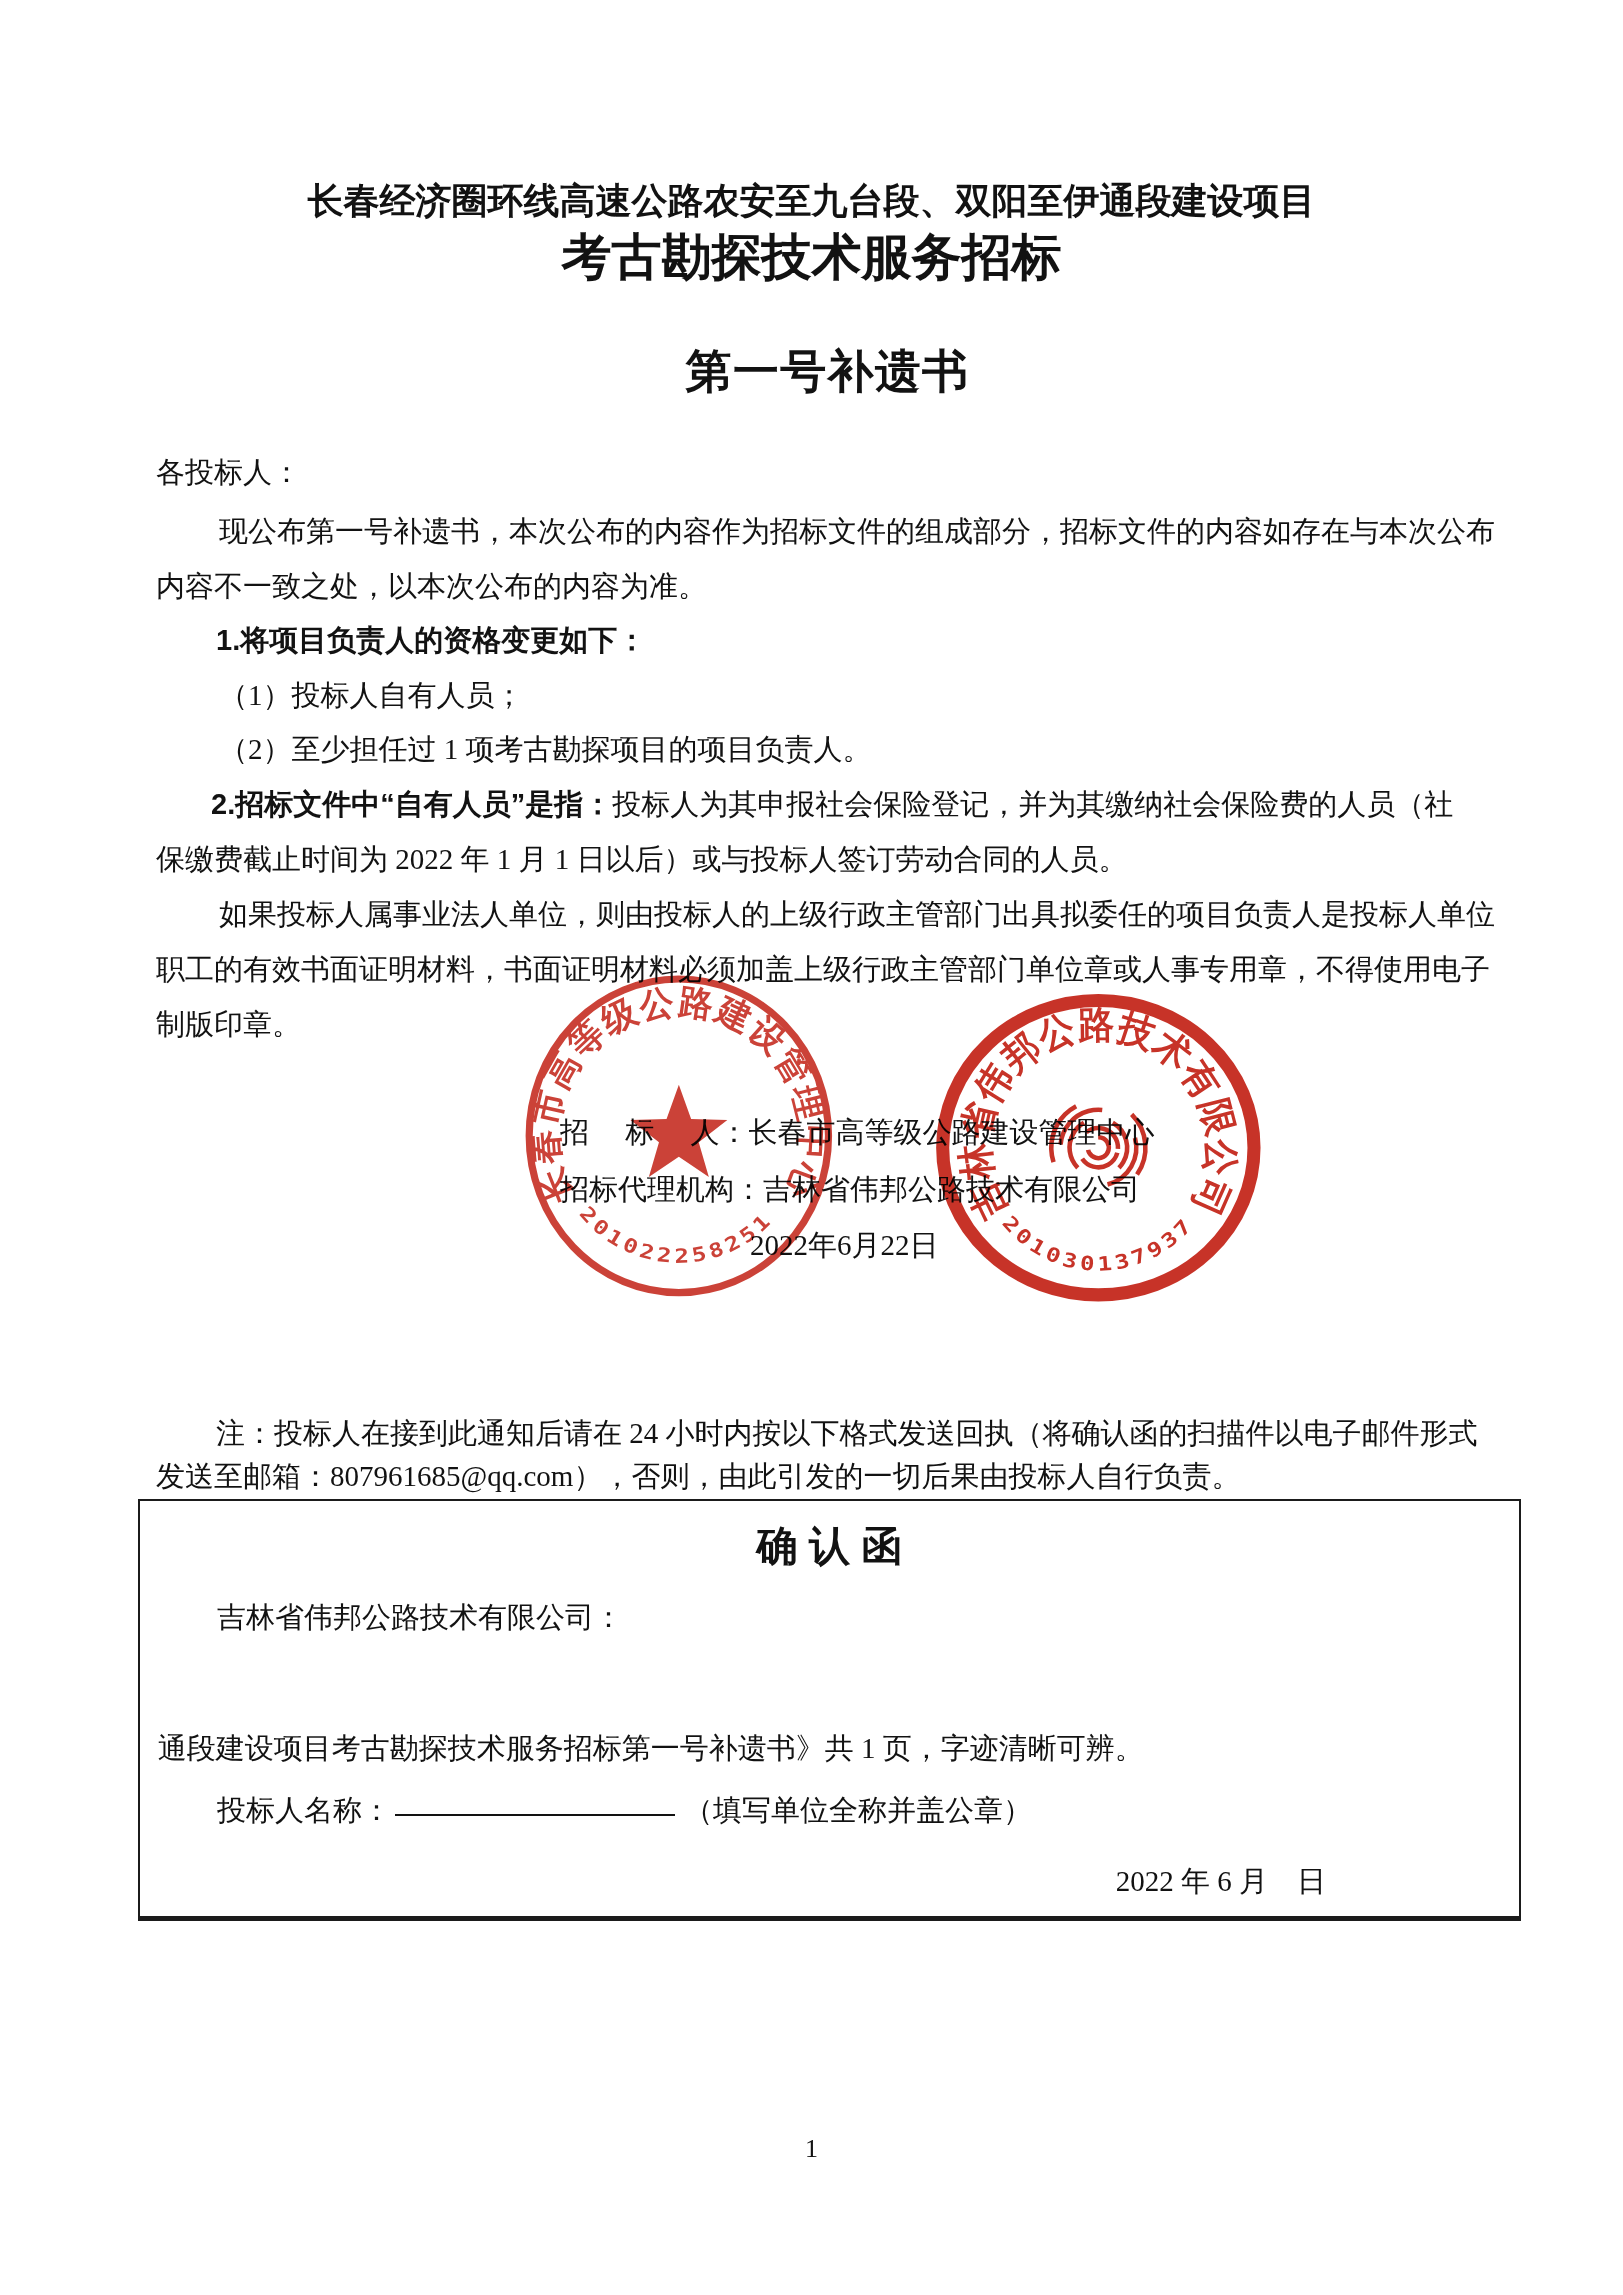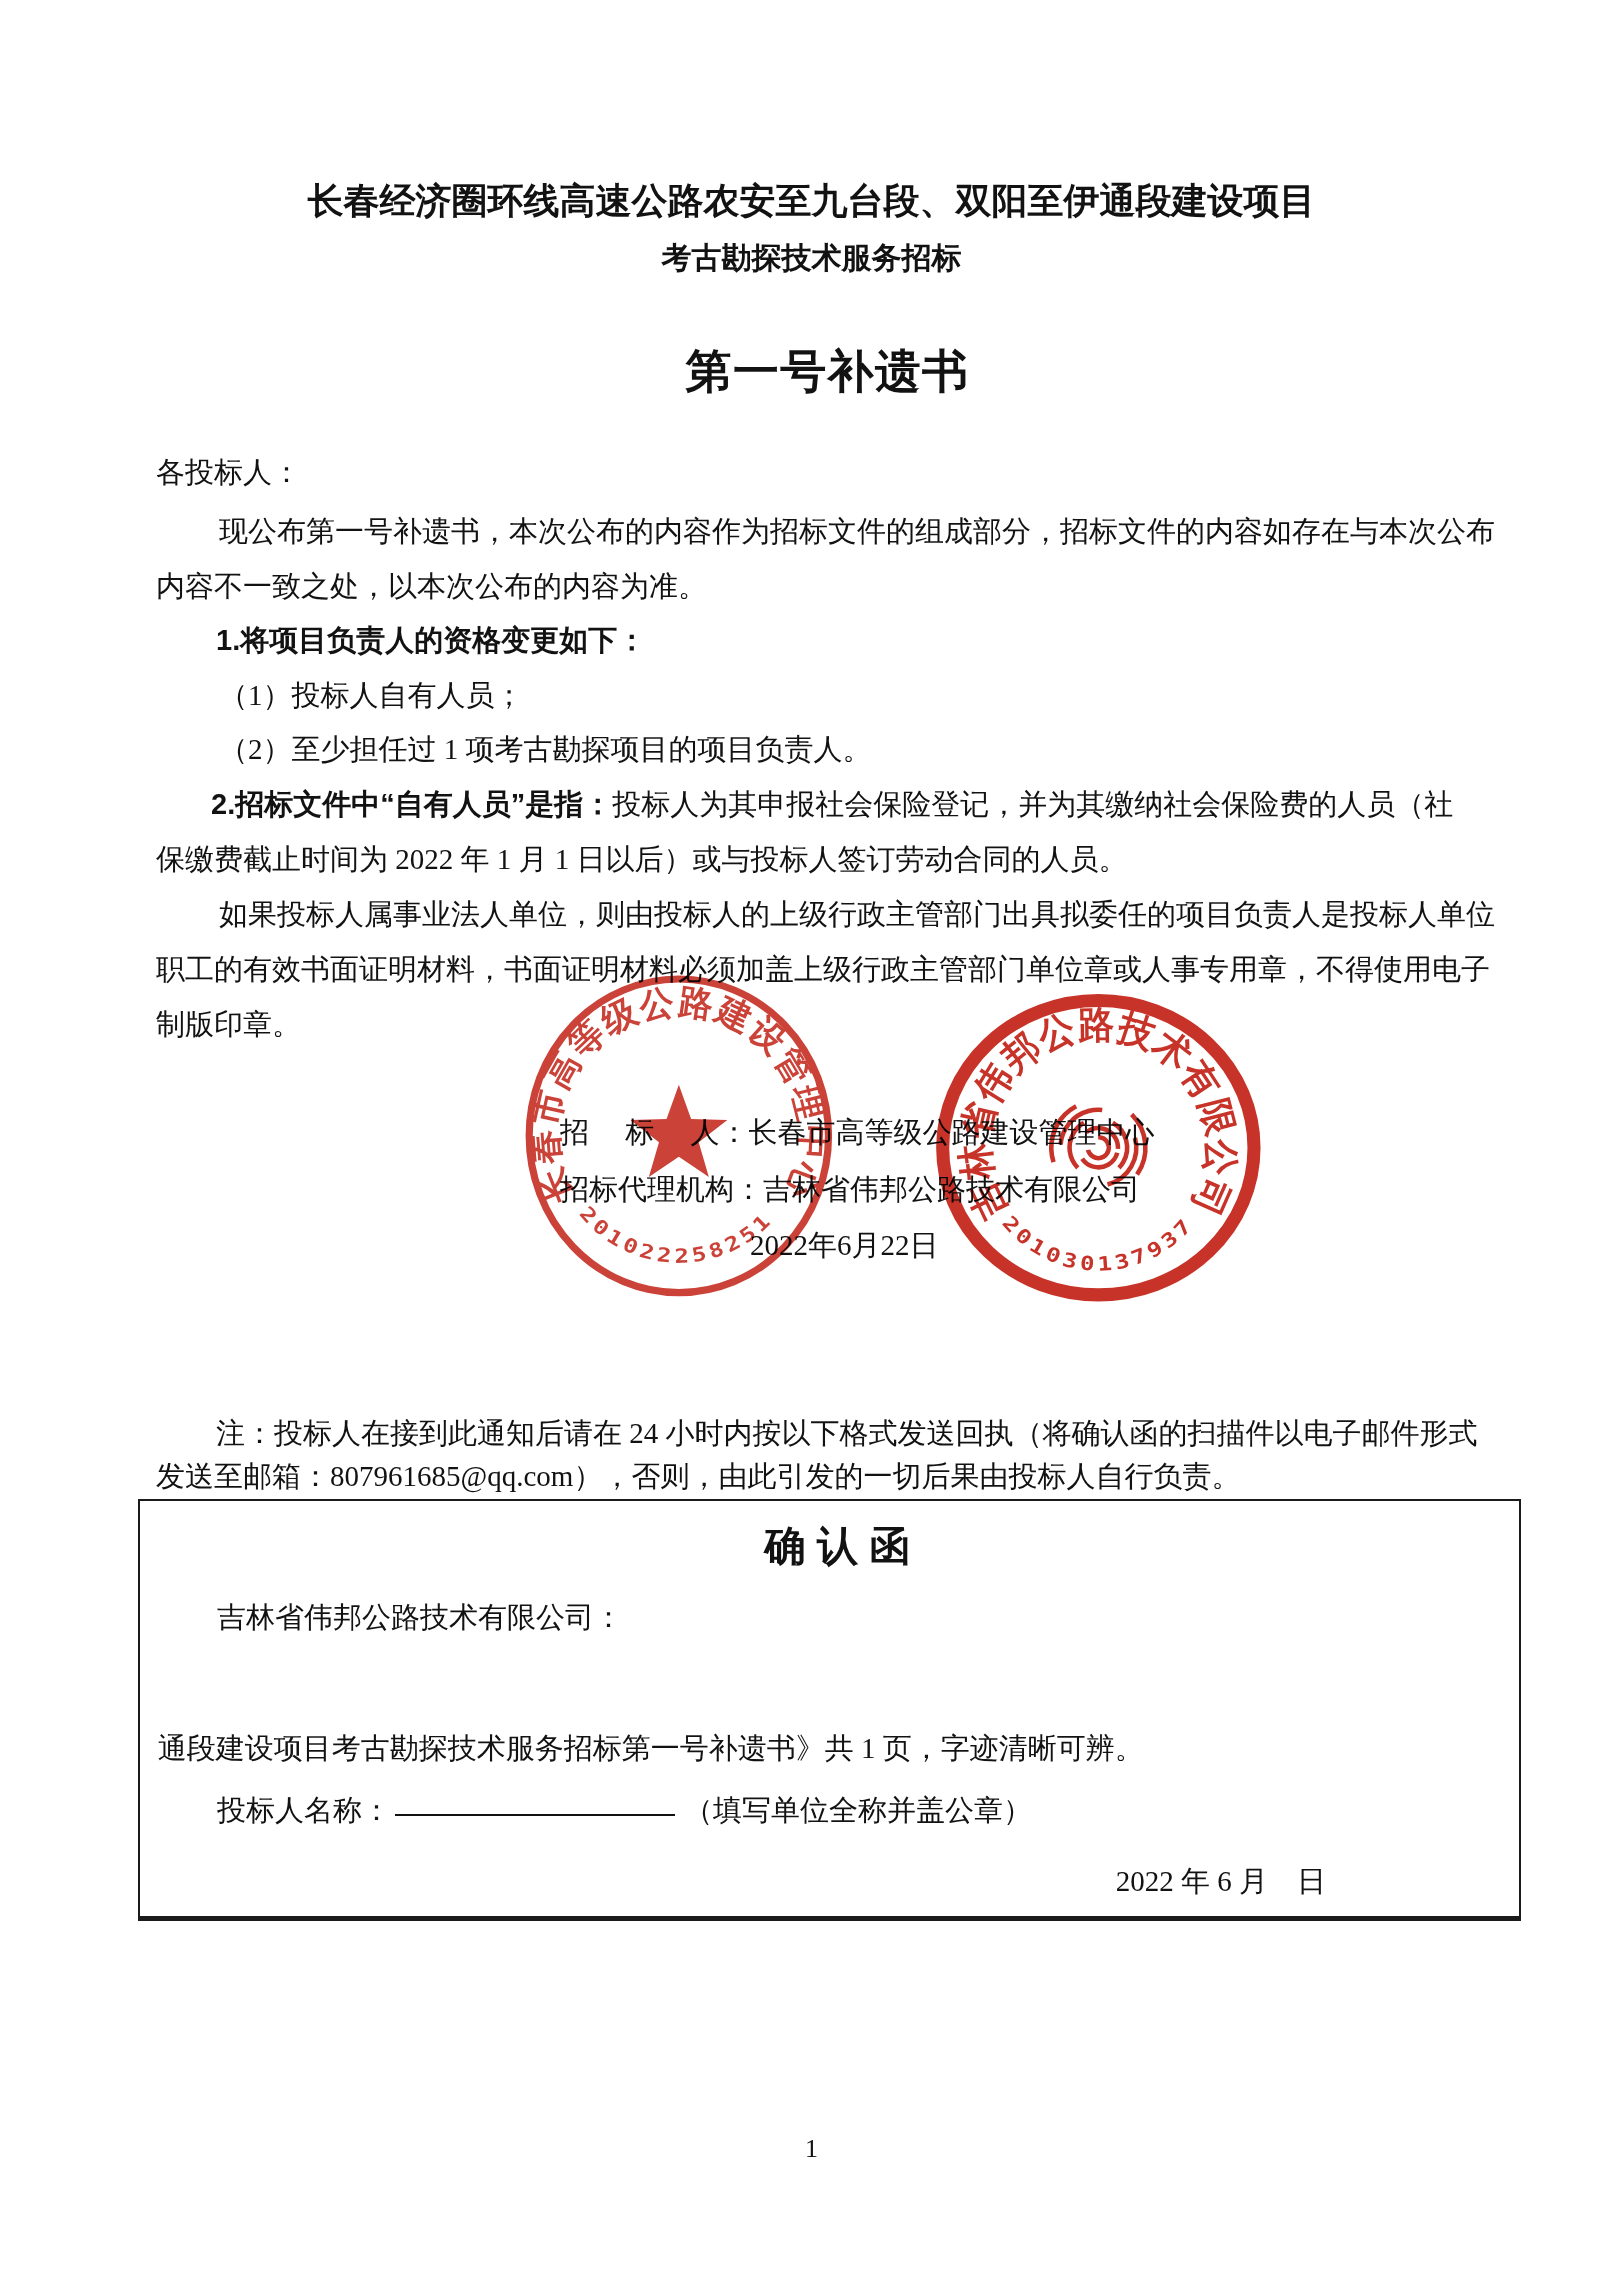--- a/index.html
+++ b/index.html
@@ -12,7 +12,7 @@
   .center{left:0;width:1623px;text-align:center;}
   .heiti{font-family:"Liberation Sans","DejaVu Sans",sans-serif;font-weight:700;}
   .title1{top:177px;font-size:36px;line-height:47px;height:47px;}
-  .title2{top:234px;font-size:30px;line-height:47px;height:47px;}
+  .title2{top:234px;font-size:50px;line-height:47px;height:47px;}
   .subtitle{top:343px;font-size:46px;line-height:56px;height:56px;letter-spacing:1.3px;padding-left:16px;}
   .receipt-head{top:1317px;font-size:41px;line-height:48px;height:48px;}
   .bold-lead{font-family:"Liberation Sans","DejaVu Sans",sans-serif;font-weight:700;margin-top:9px;}

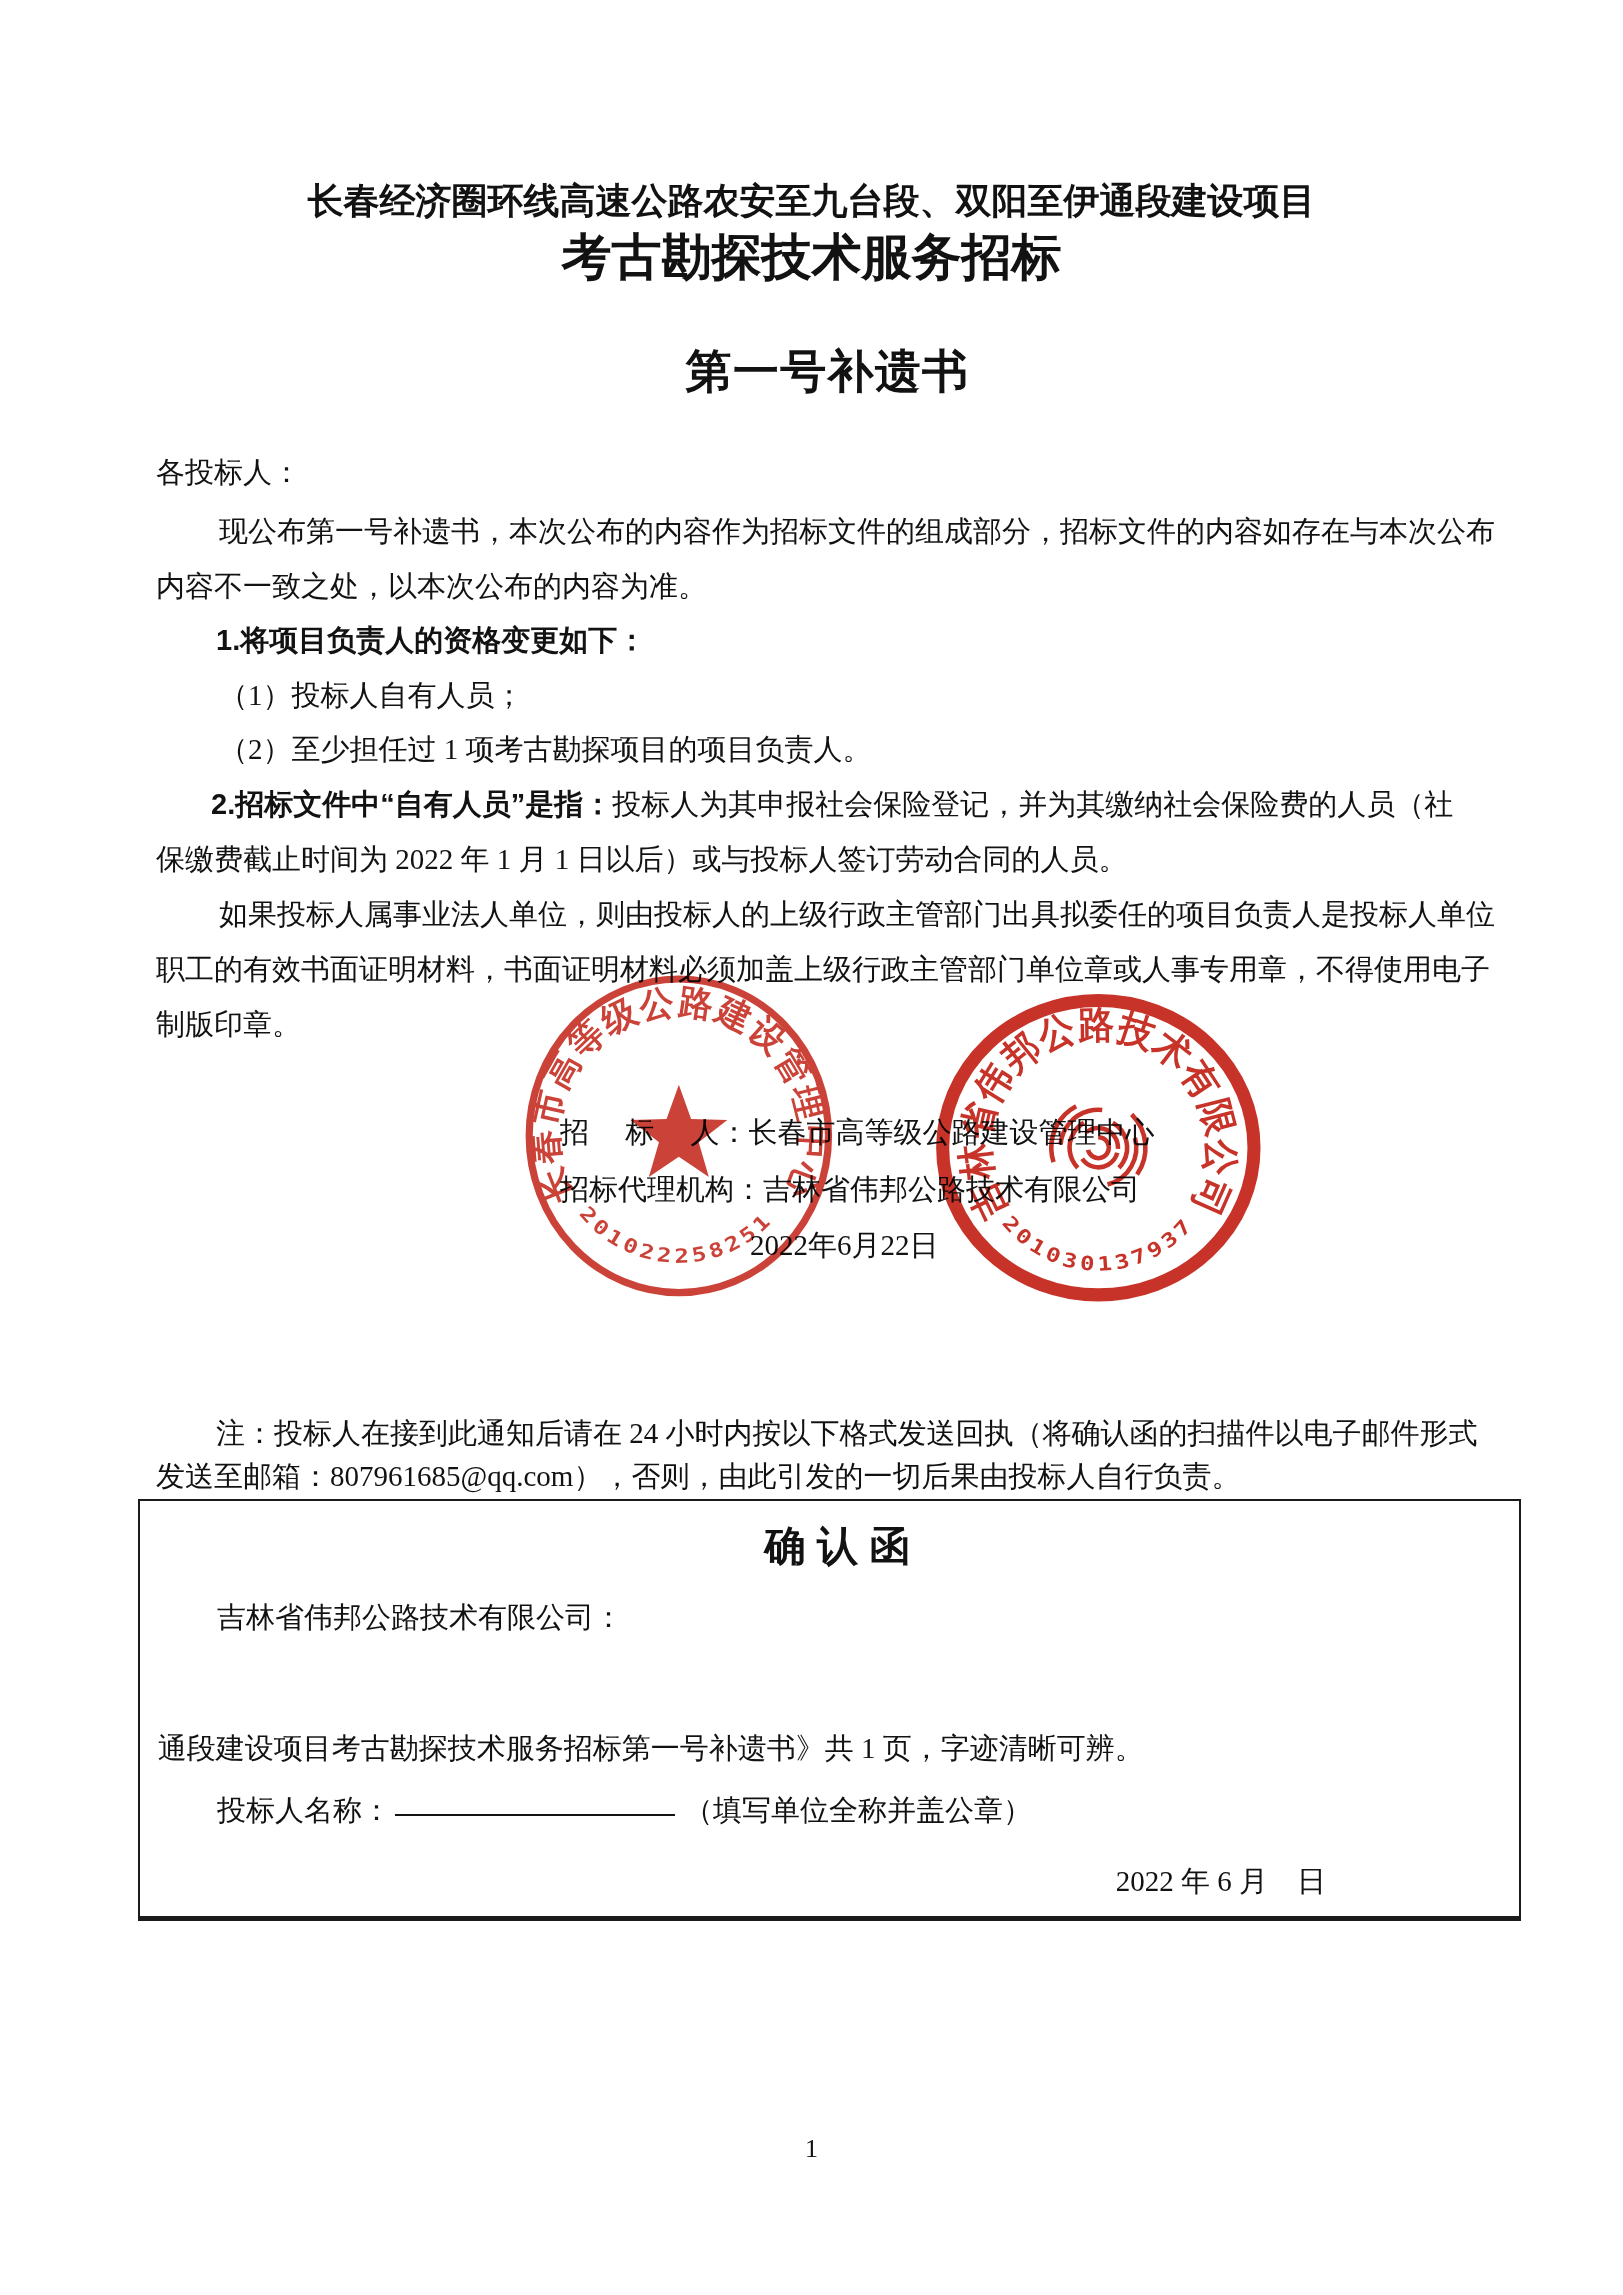--- a/index.html
+++ b/index.html
@@ -22,7 +22,7 @@
   }
   .bx{position:absolute;white-space:pre;font-size:29px;line-height:39px;height:39px;}
   .bx-center{left:0;width:1379px;text-align:center;}
-  .confirm-head{top:21px;font-size:41px;line-height:48px;height:48px;padding-left:8px;}
+  .confirm-head{top:21px;font-size:41px;line-height:48px;height:48px;}
   .blank-line{
     display:inline-block;width:280px;height:6.5px;
     border-bottom:2.6px solid #121212;margin:0 9.2px 3.9px 3.9px;vertical-align:baseline;

